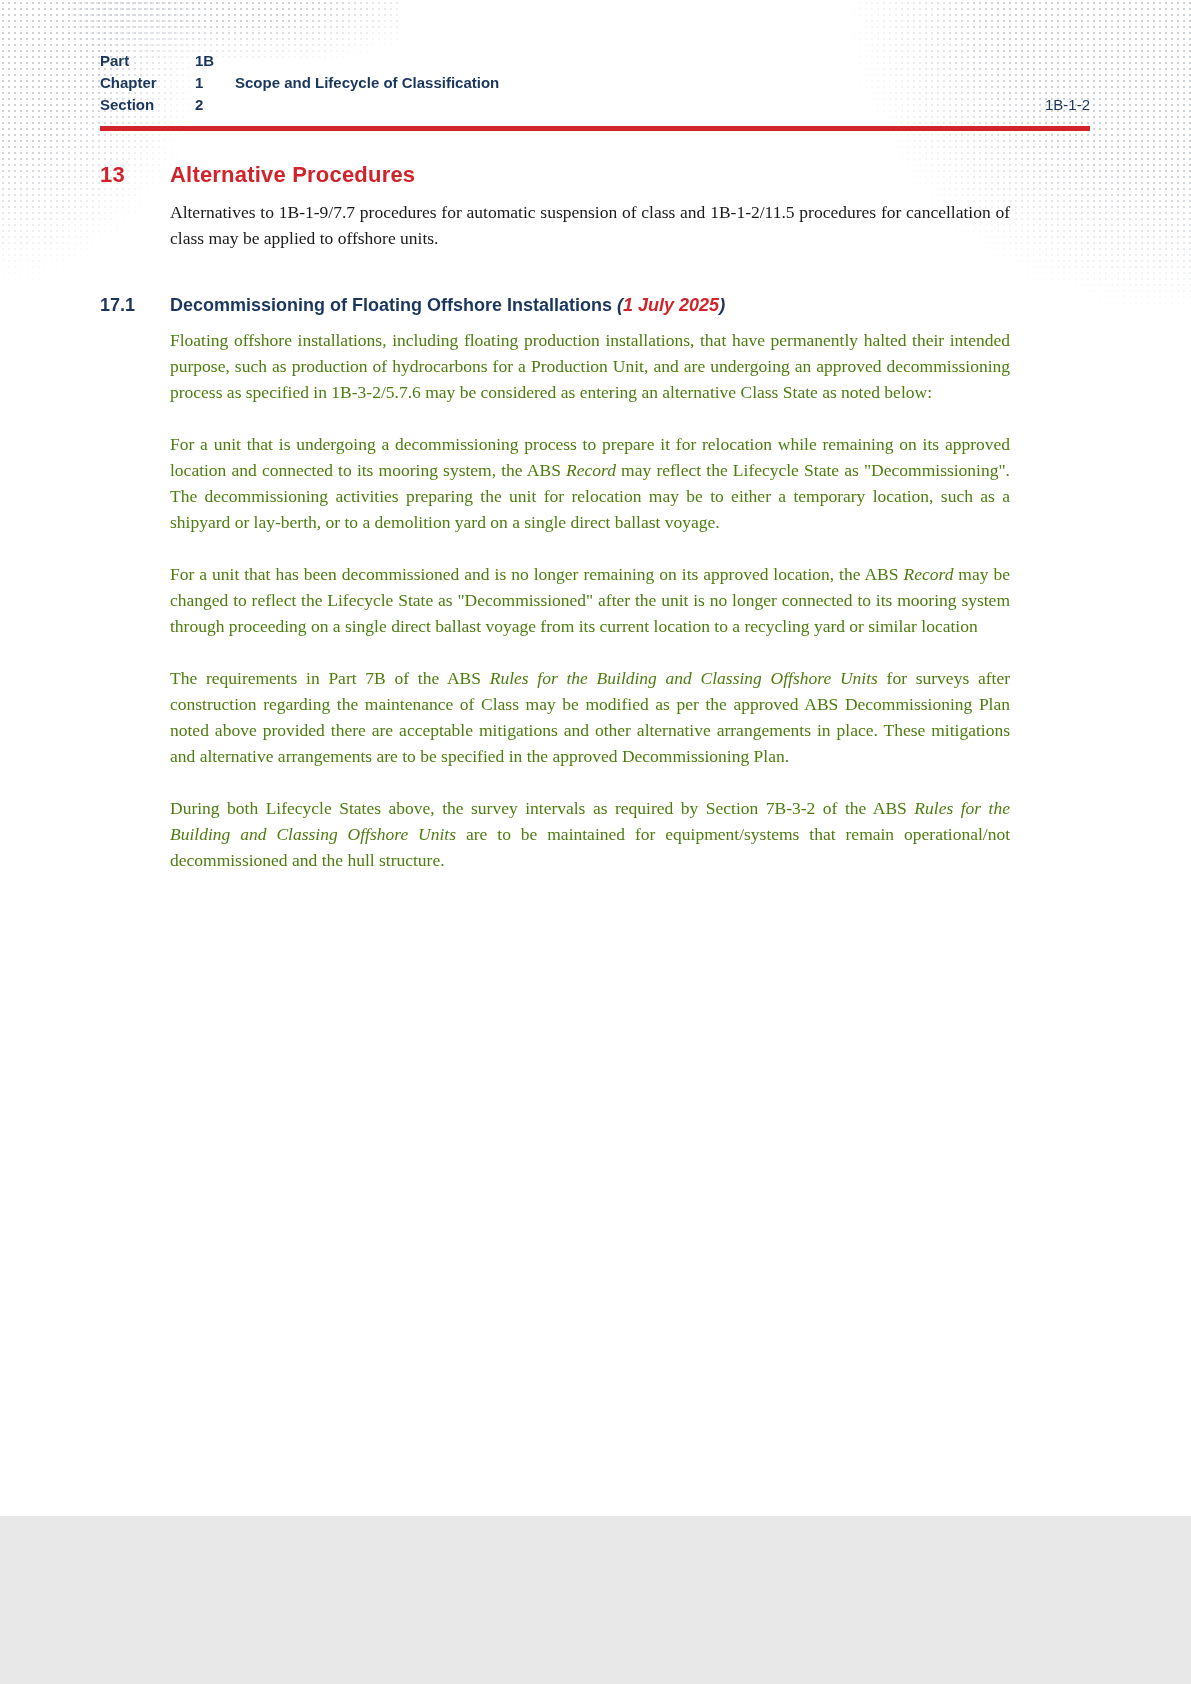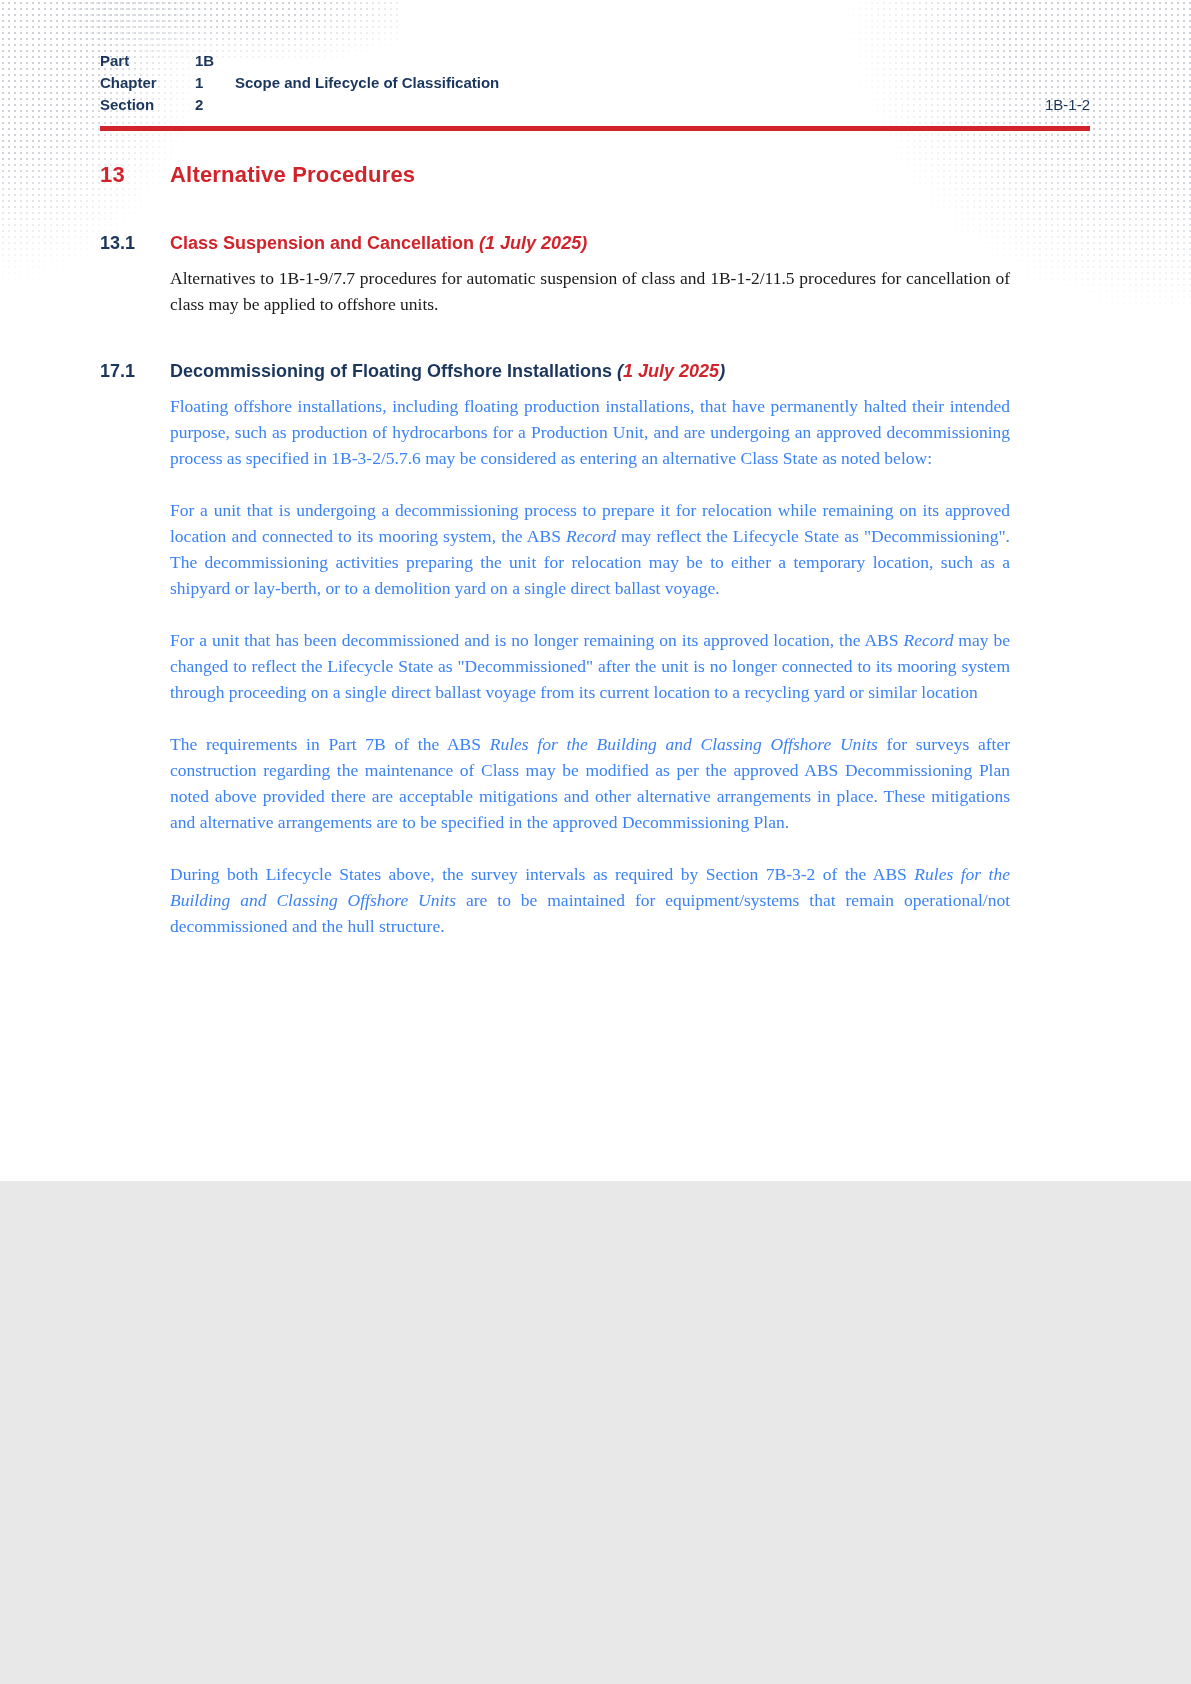--- a/index.html
+++ b/index.html
@@ -5,7 +5,7 @@
   html,body { margin:0; padding:0; background:#e8e8e8; }
   .page {
     position:relative;
-    width:1191px; height:1181px;
+    width:1191px; height:1516px;
     margin:0 auto;
     background:#ffffff;
     overflow:hidden;

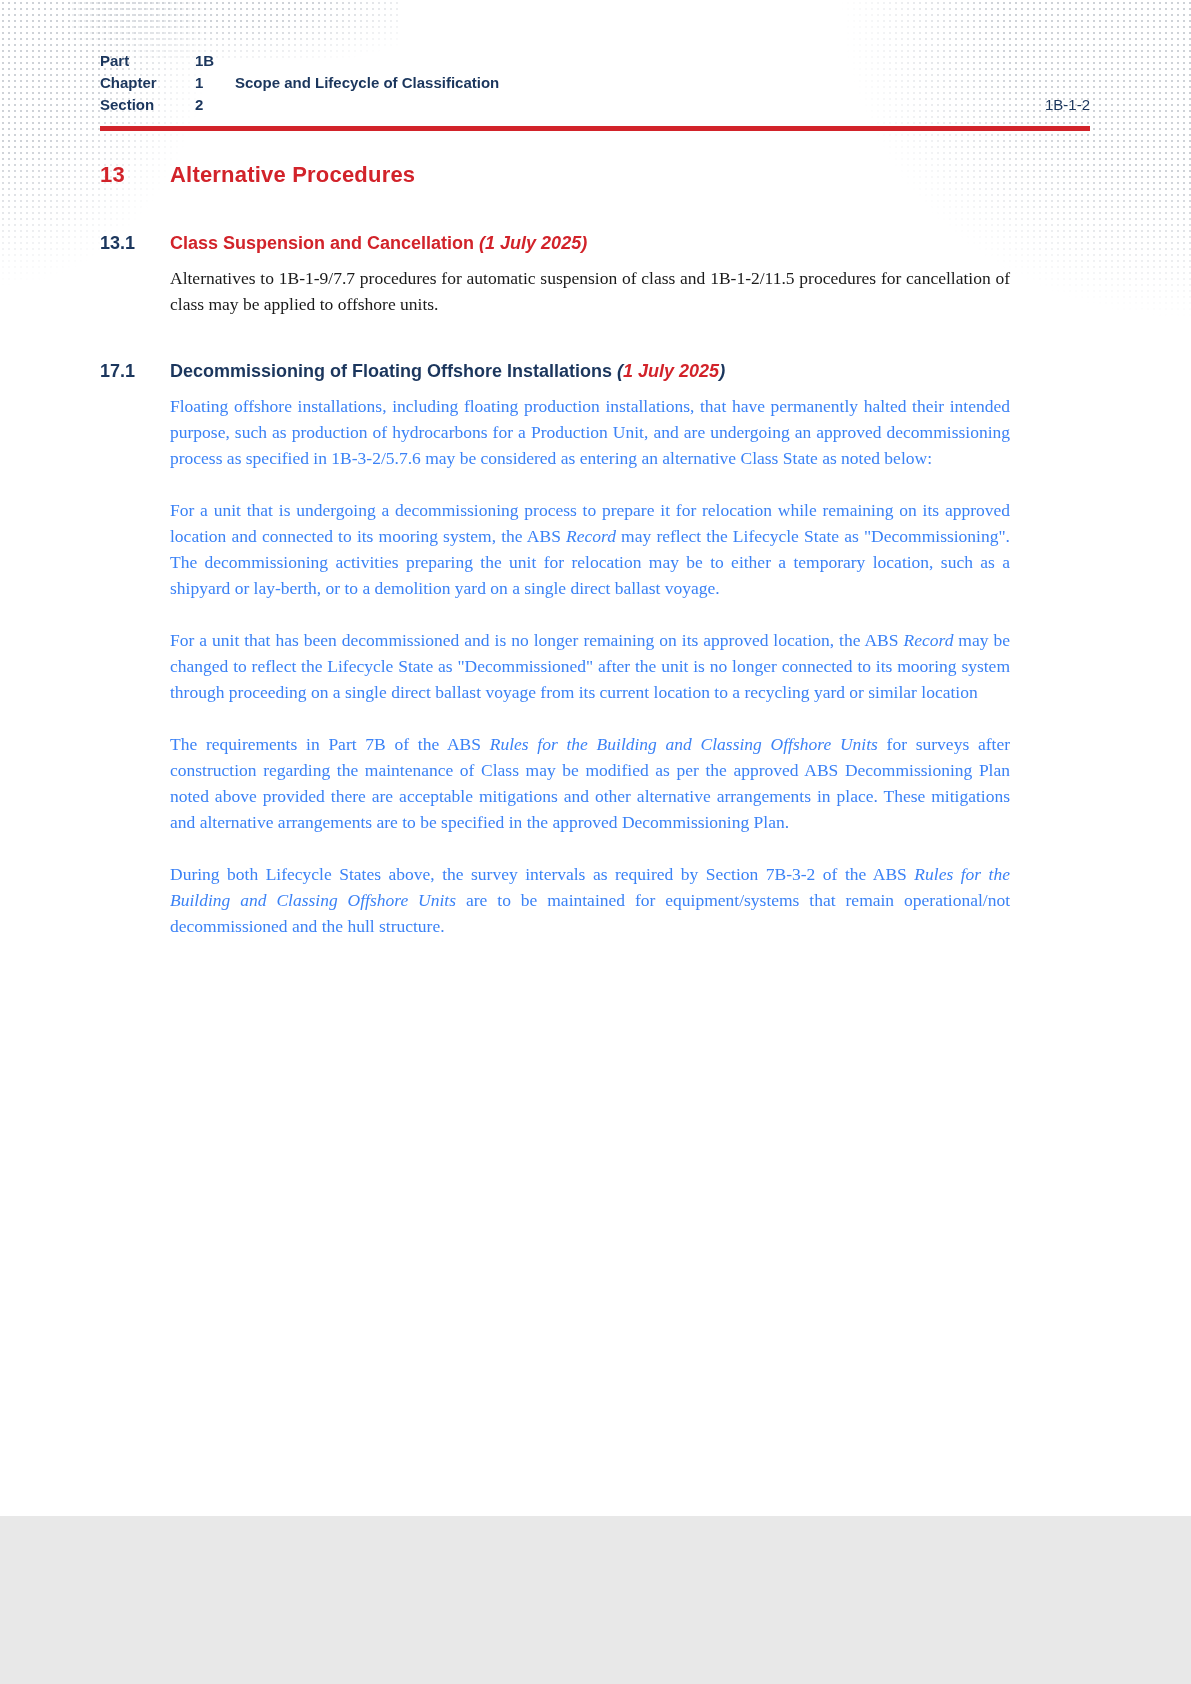--- a/index.html
+++ b/index.html
@@ -113,10 +113,6 @@
       <span>Alternative Procedures</span>
     </div>
 
-    <div class="h-sub sub-13-1">
-      <span class="num">13.1</span>
-      <span class="title">Class Suspension and Cancellation </span><span class="date date-paren">(</span><span class="date">1 July 2025</span><span class="date date-paren">)</span>
-    </div>
     <div class="body-block">
       <p class="para first ink-black"><span>Alternatives to 1B-1-9/7.7 procedures for automatic suspension of class and 1B-1-2/11.5 procedures for cancellation of class may be applied to offshore units.</span></p>
     </div>

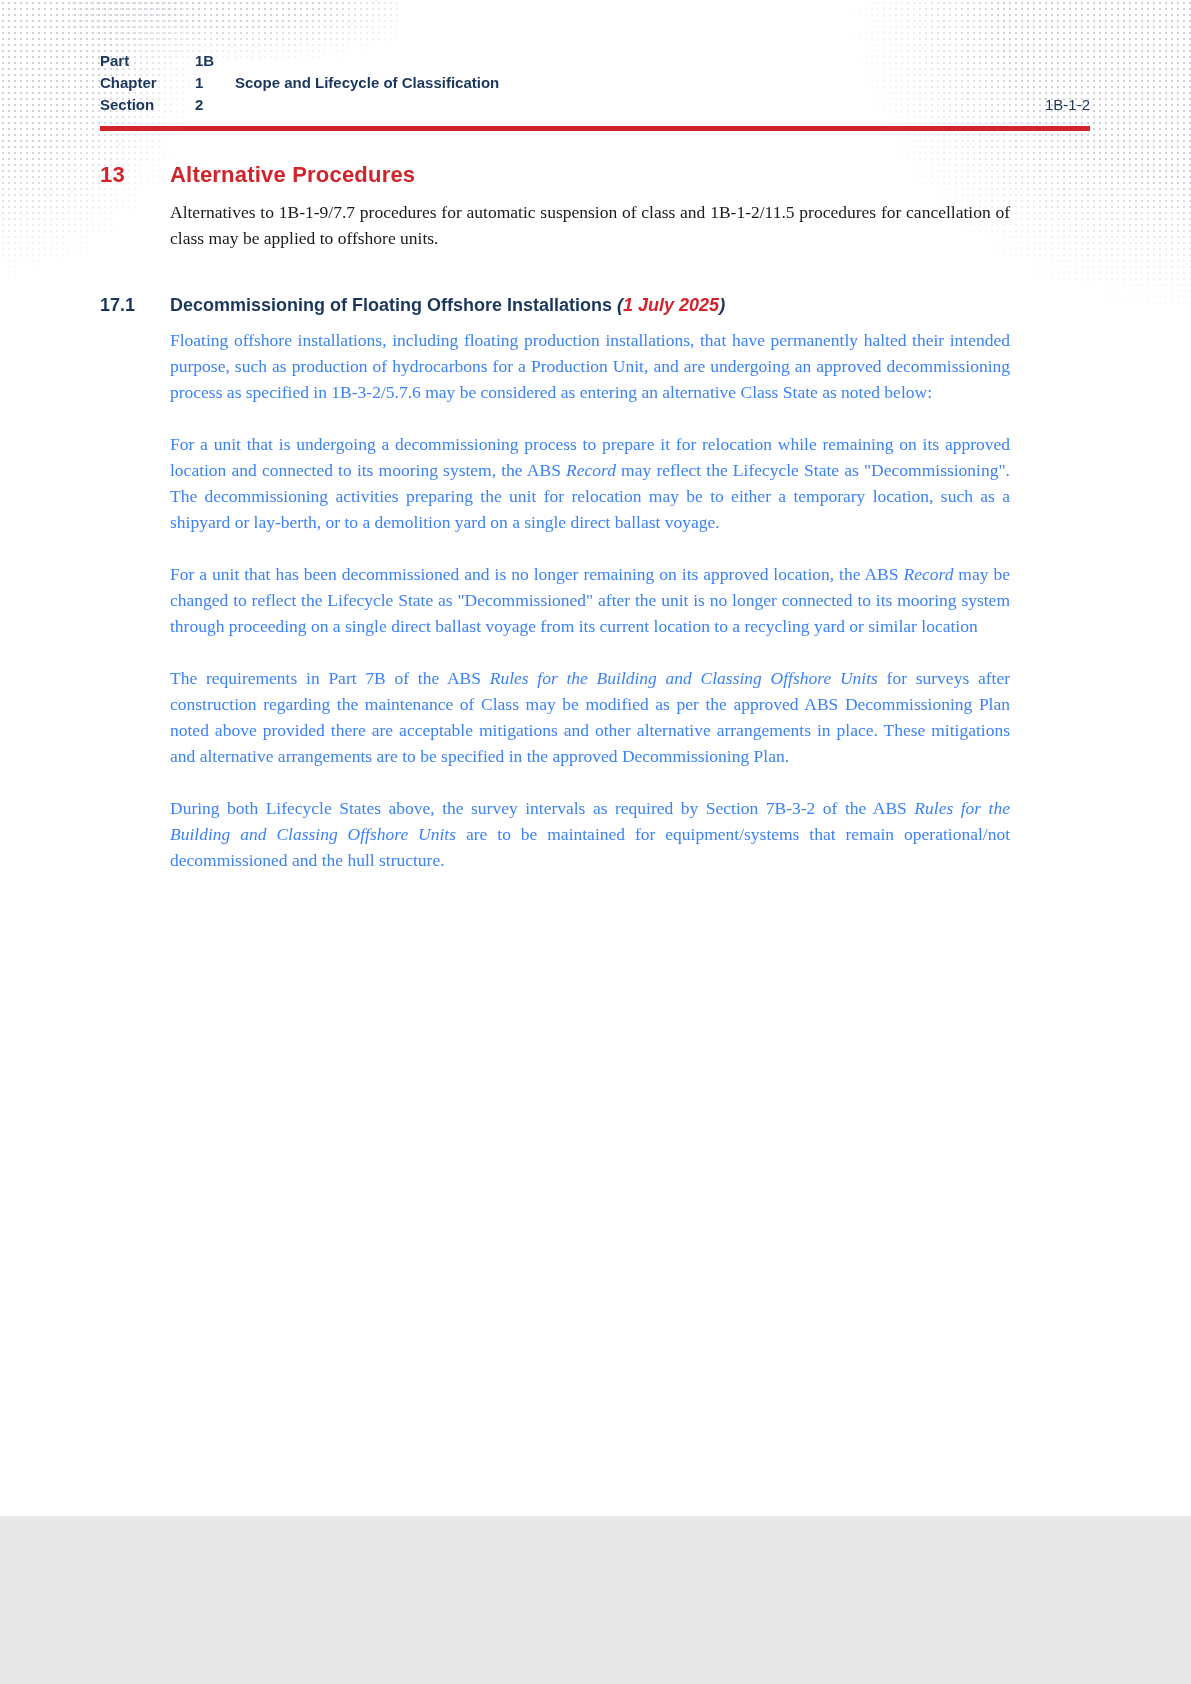--- a/index.html
+++ b/index.html
@@ -67,7 +67,7 @@
   }
   p.para.first { margin-top:10px; }
   .ink-black { color:#1a1a1a; }
-  .ink-red   { color:#3b82f6; }
+  .ink-red   { color:#4d7c0f; }
 
   
   .footer {

